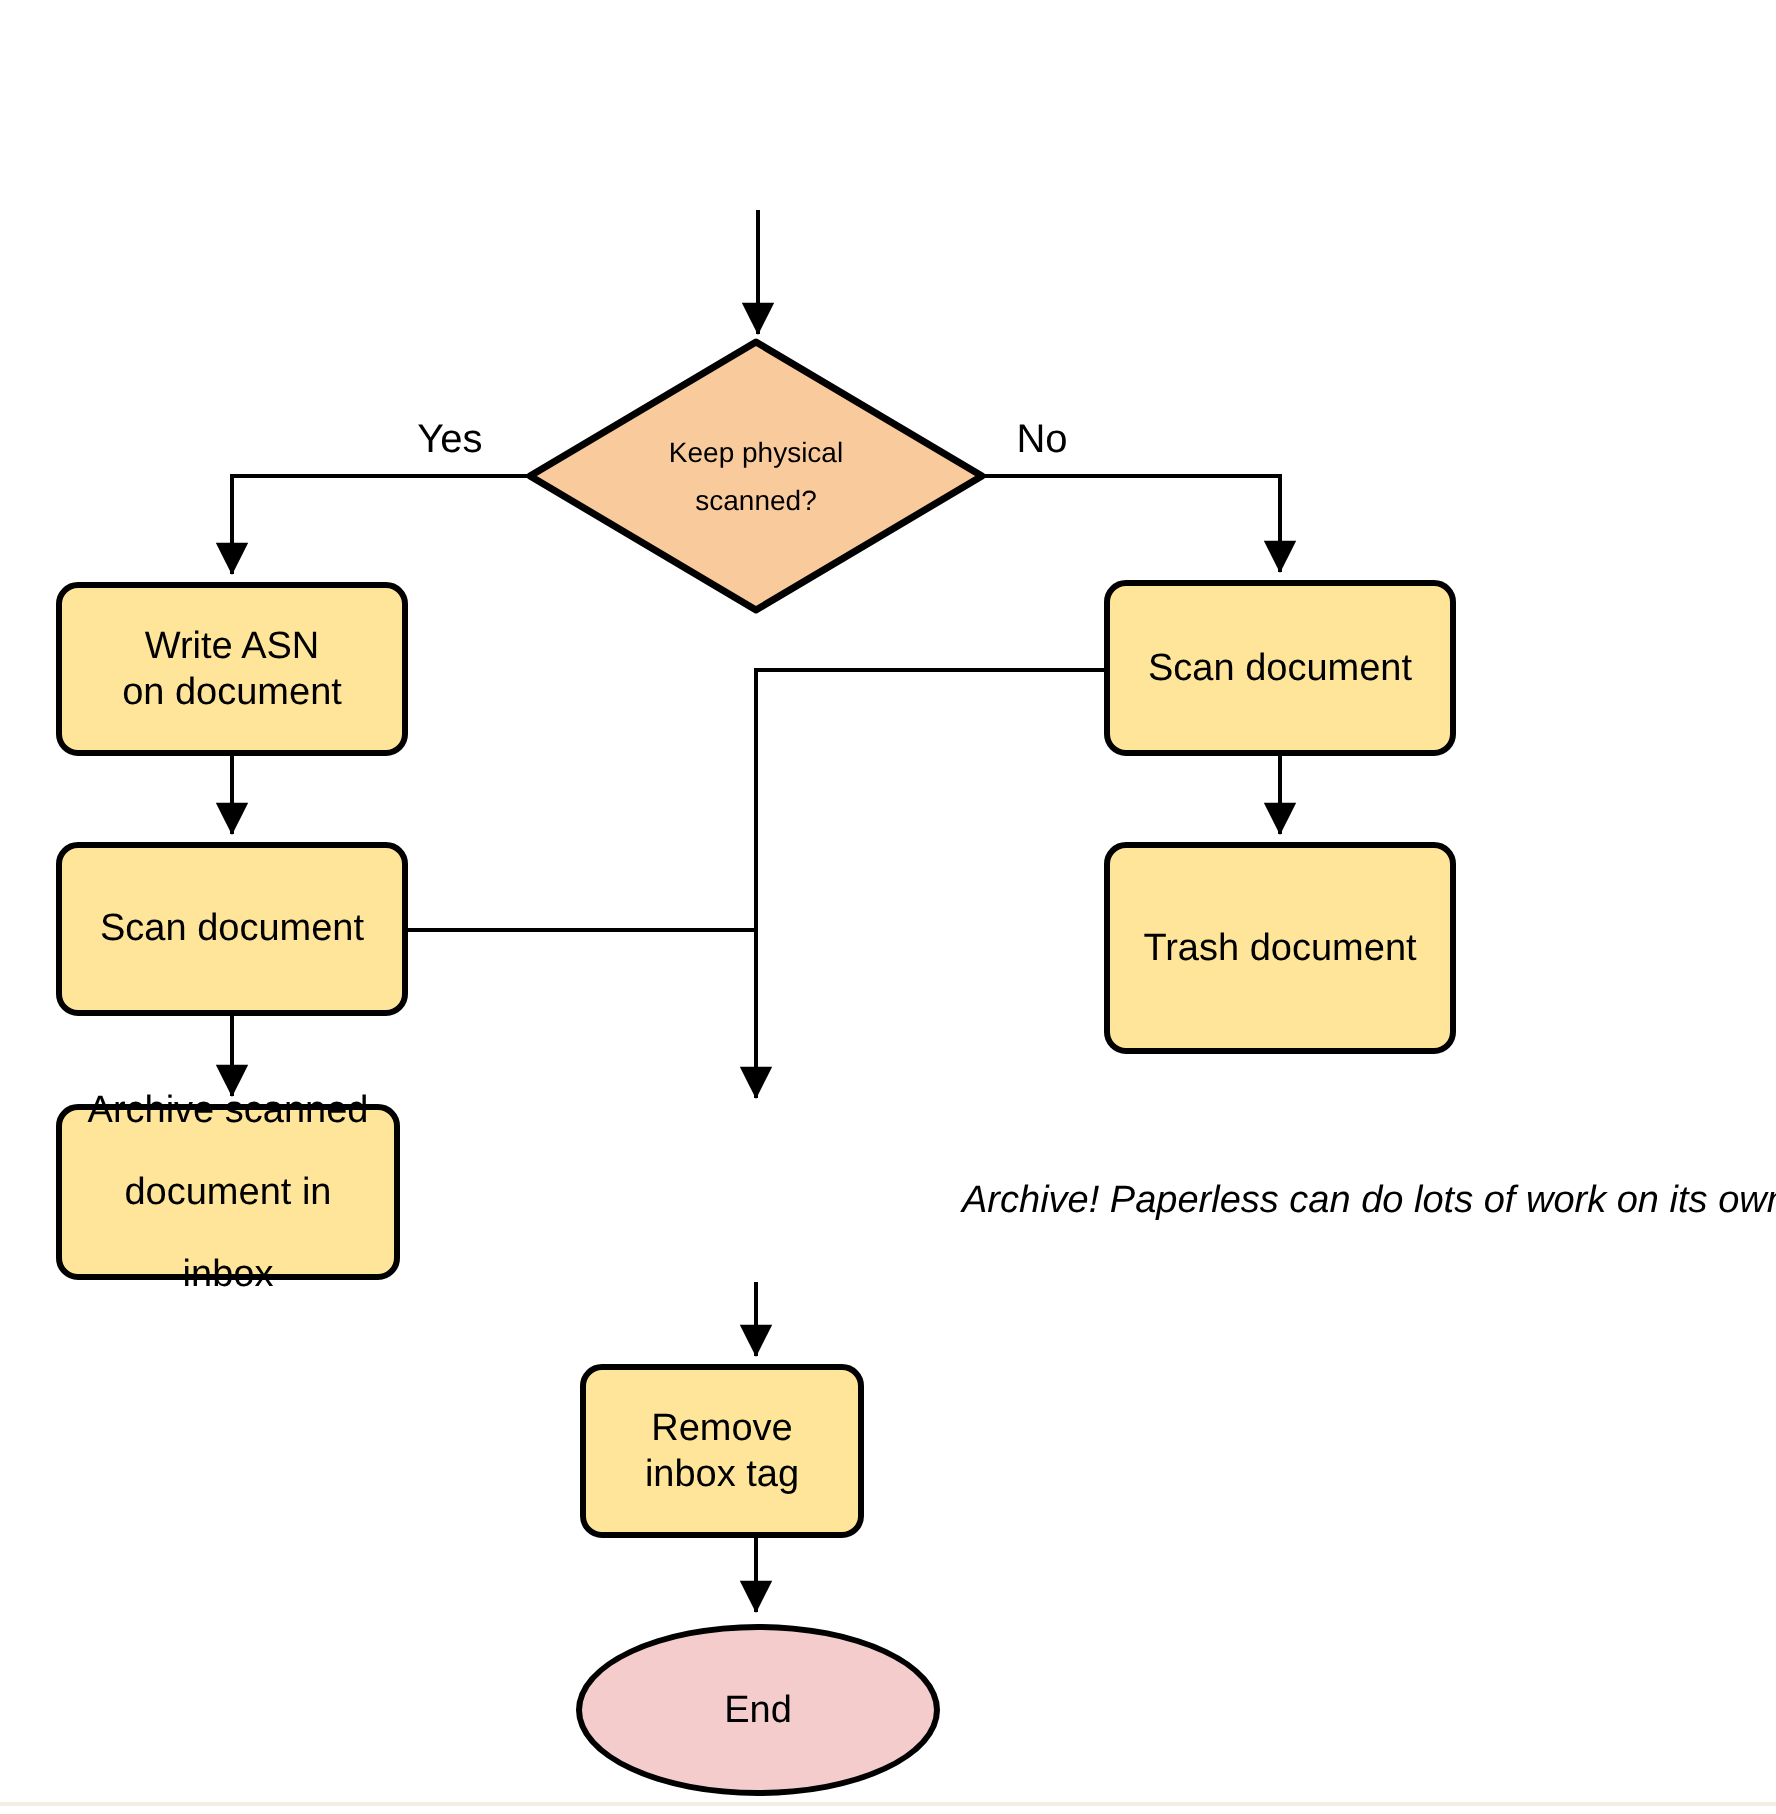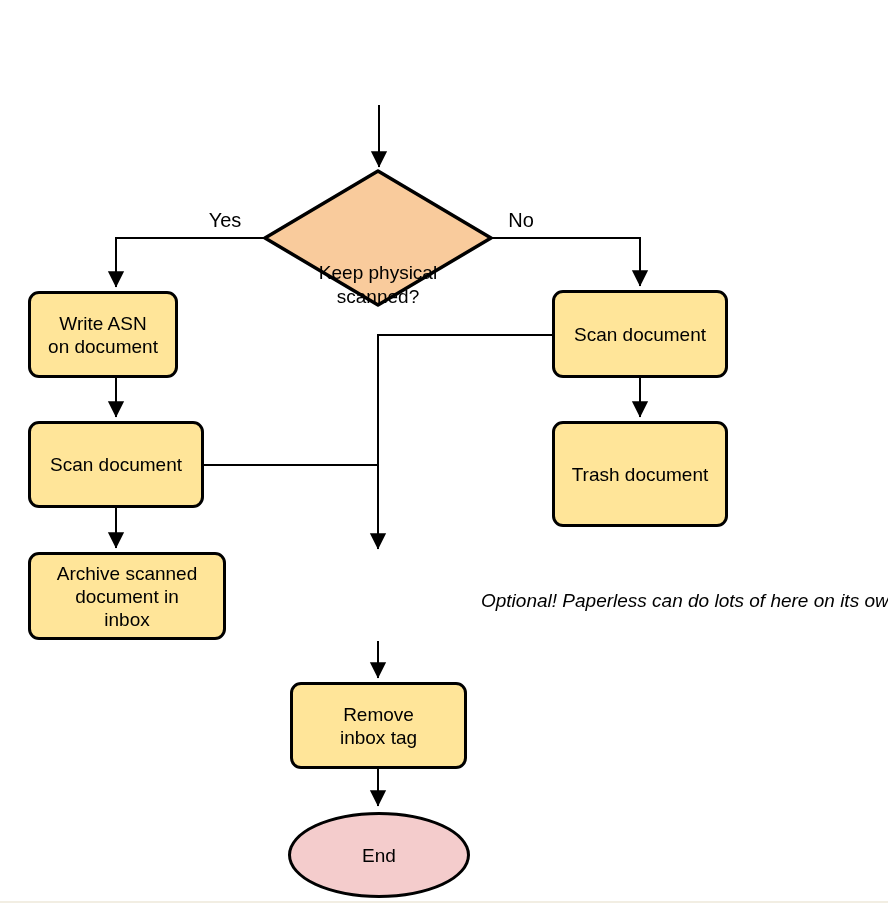--- a/index.html
+++ b/index.html
@@ -62,9 +62,8 @@
     align-items: center;
     justify-content: center;
     text-align: right;
-    font-size: 19px;
+    font-size: 14px;
     line-height: 24px;
-    margin-top: 47px;
   }
   .node span, .diamond-label span { display: block; }
   .edge-label {

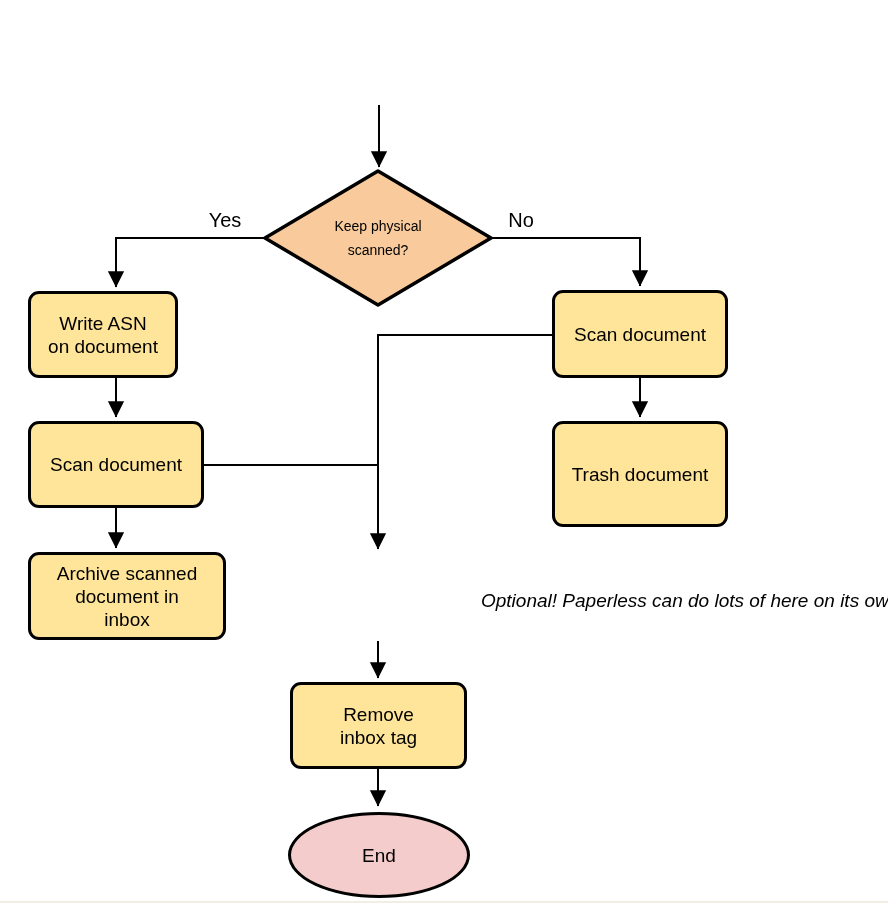--- a/index.html
+++ b/index.html
@@ -132,7 +132,7 @@
     <span>No</span>
   </div>
 
-  <div class="node process" style="left:28px; top:291px; width:150px; height:87px;">
+  <div class="node process" style="left:28px; top:291px; width:176px; height:87px;">
     <span>Write ASN</span>
     <span>on document</span>
   </div>

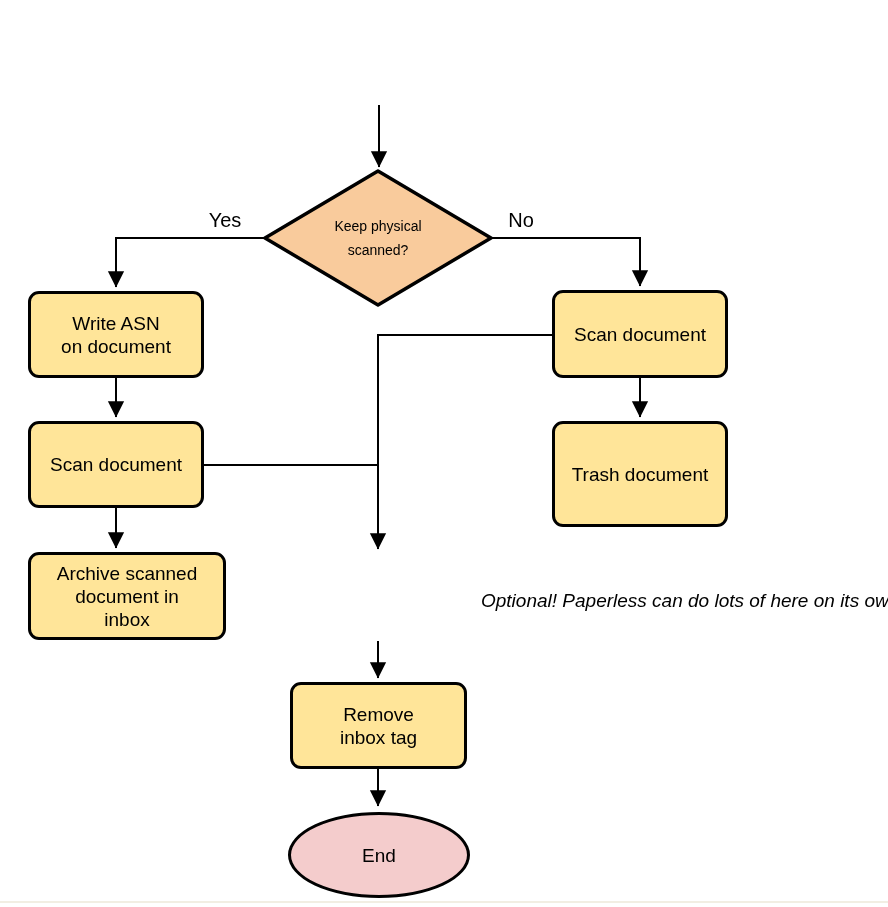--- a/index.html
+++ b/index.html
@@ -141,7 +141,7 @@
     <span>Scan document</span>
   </div>
 
-  <div class="node process" style="left:28px; top:552px; width:198px; height:88px;">
+  <div class="node process" style="left:28px; top:552px; width:172px; height:88px;gap:18px;">
     <span>Archive scanned</span>
     <span>document in</span>
     <span>inbox</span>

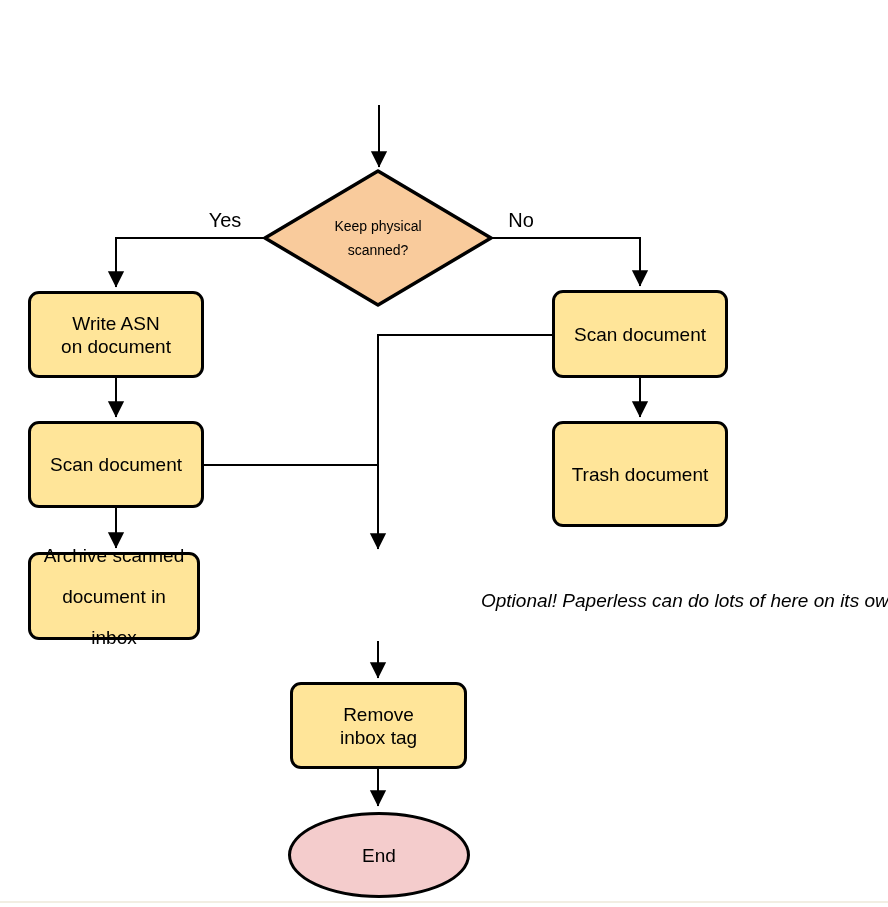--- a/index.html
+++ b/index.html
@@ -157,7 +157,7 @@
 
 
   <div class="annotation">
-    <span>Optional! Paperless can do lots of here on</span>
+    <span>Archive! Paperless can do lots of work on</span>
     <span>its own here.</span>
   </div>
 

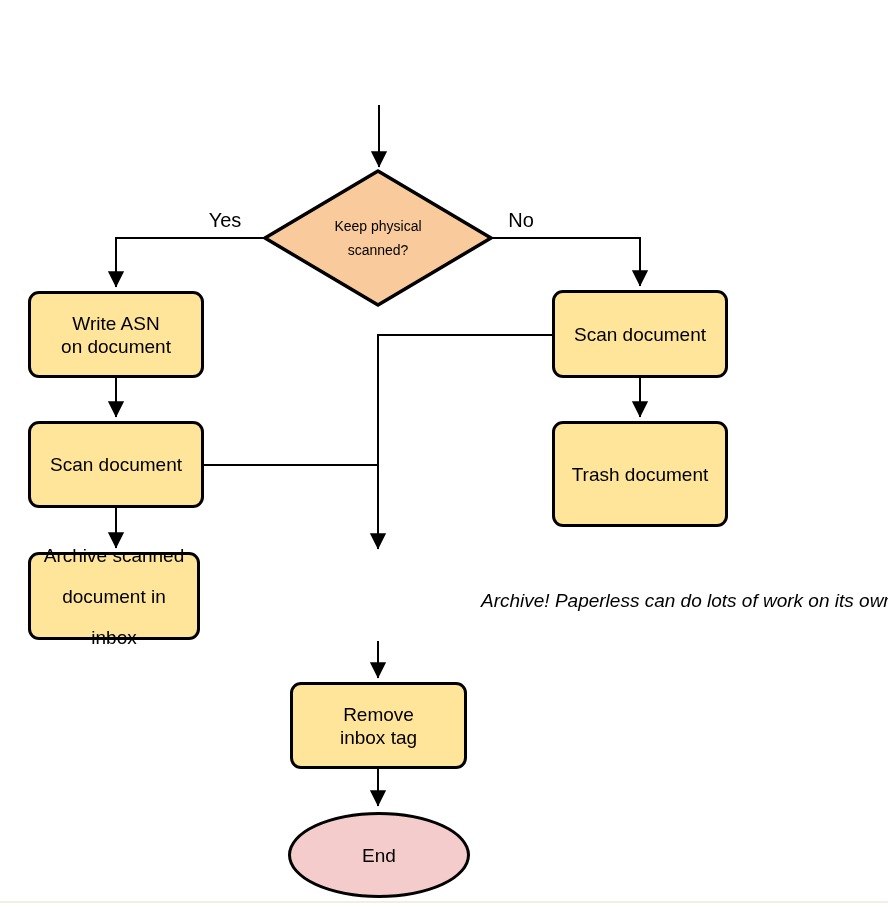--- a/index.html
+++ b/index.html
@@ -161,7 +161,7 @@
     <span>its own here.</span>
   </div>
 
-  <div class="node process" style="left:290px; top:682px; width:177px; height:87px;">
+  <div class="node process" style="left:290px; top:682px; width:142px; height:87px;">
     <span>Remove</span>
     <span>inbox tag</span>
   </div>

